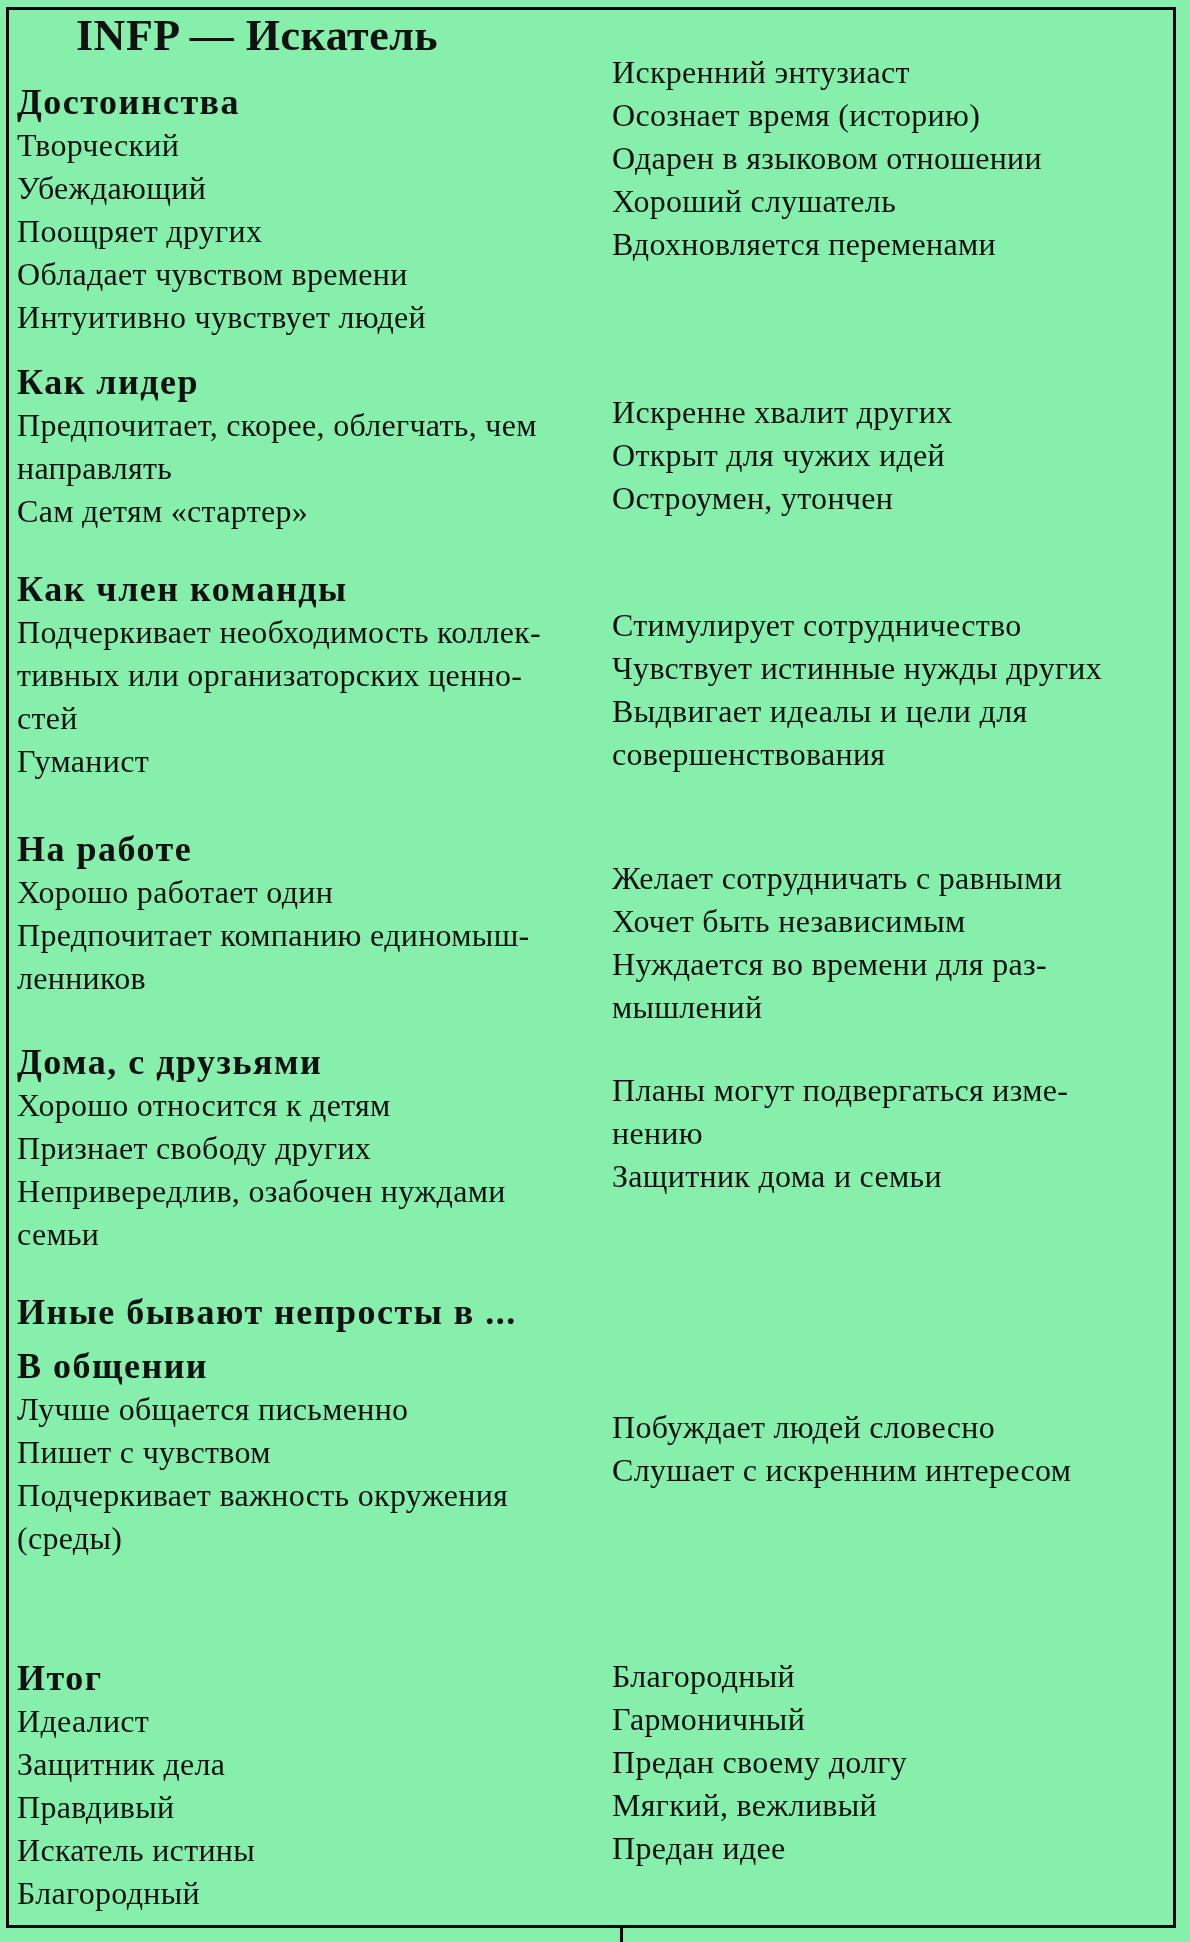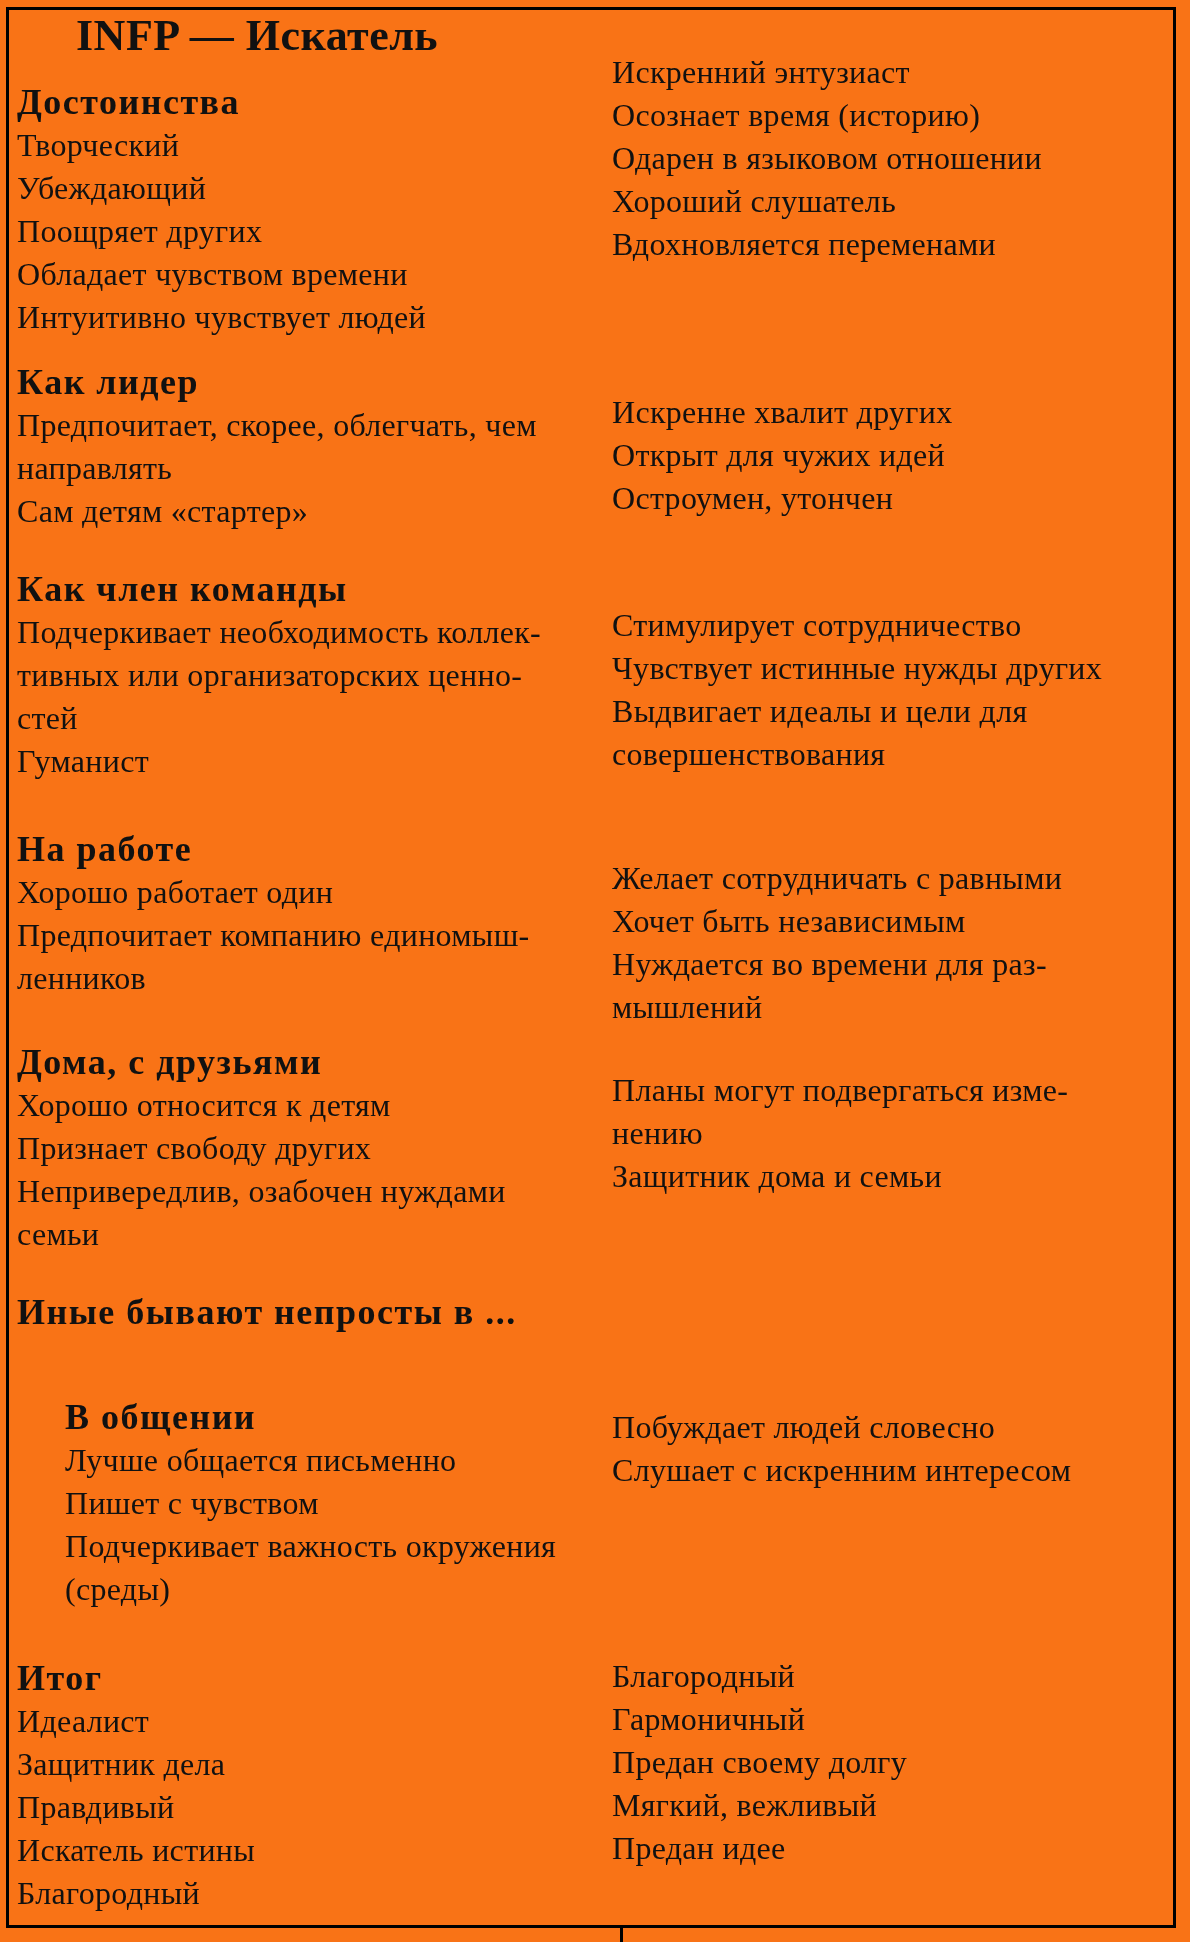--- a/index.html
+++ b/index.html
@@ -7,7 +7,7 @@
     position: relative;
     width: 1190px;
     height: 1942px;
-    background: #f97316;
+    background: #86efac;
     font-family: "Liberation Serif", "DejaVu Serif", serif;
     color: #111111;
     overflow: hidden;

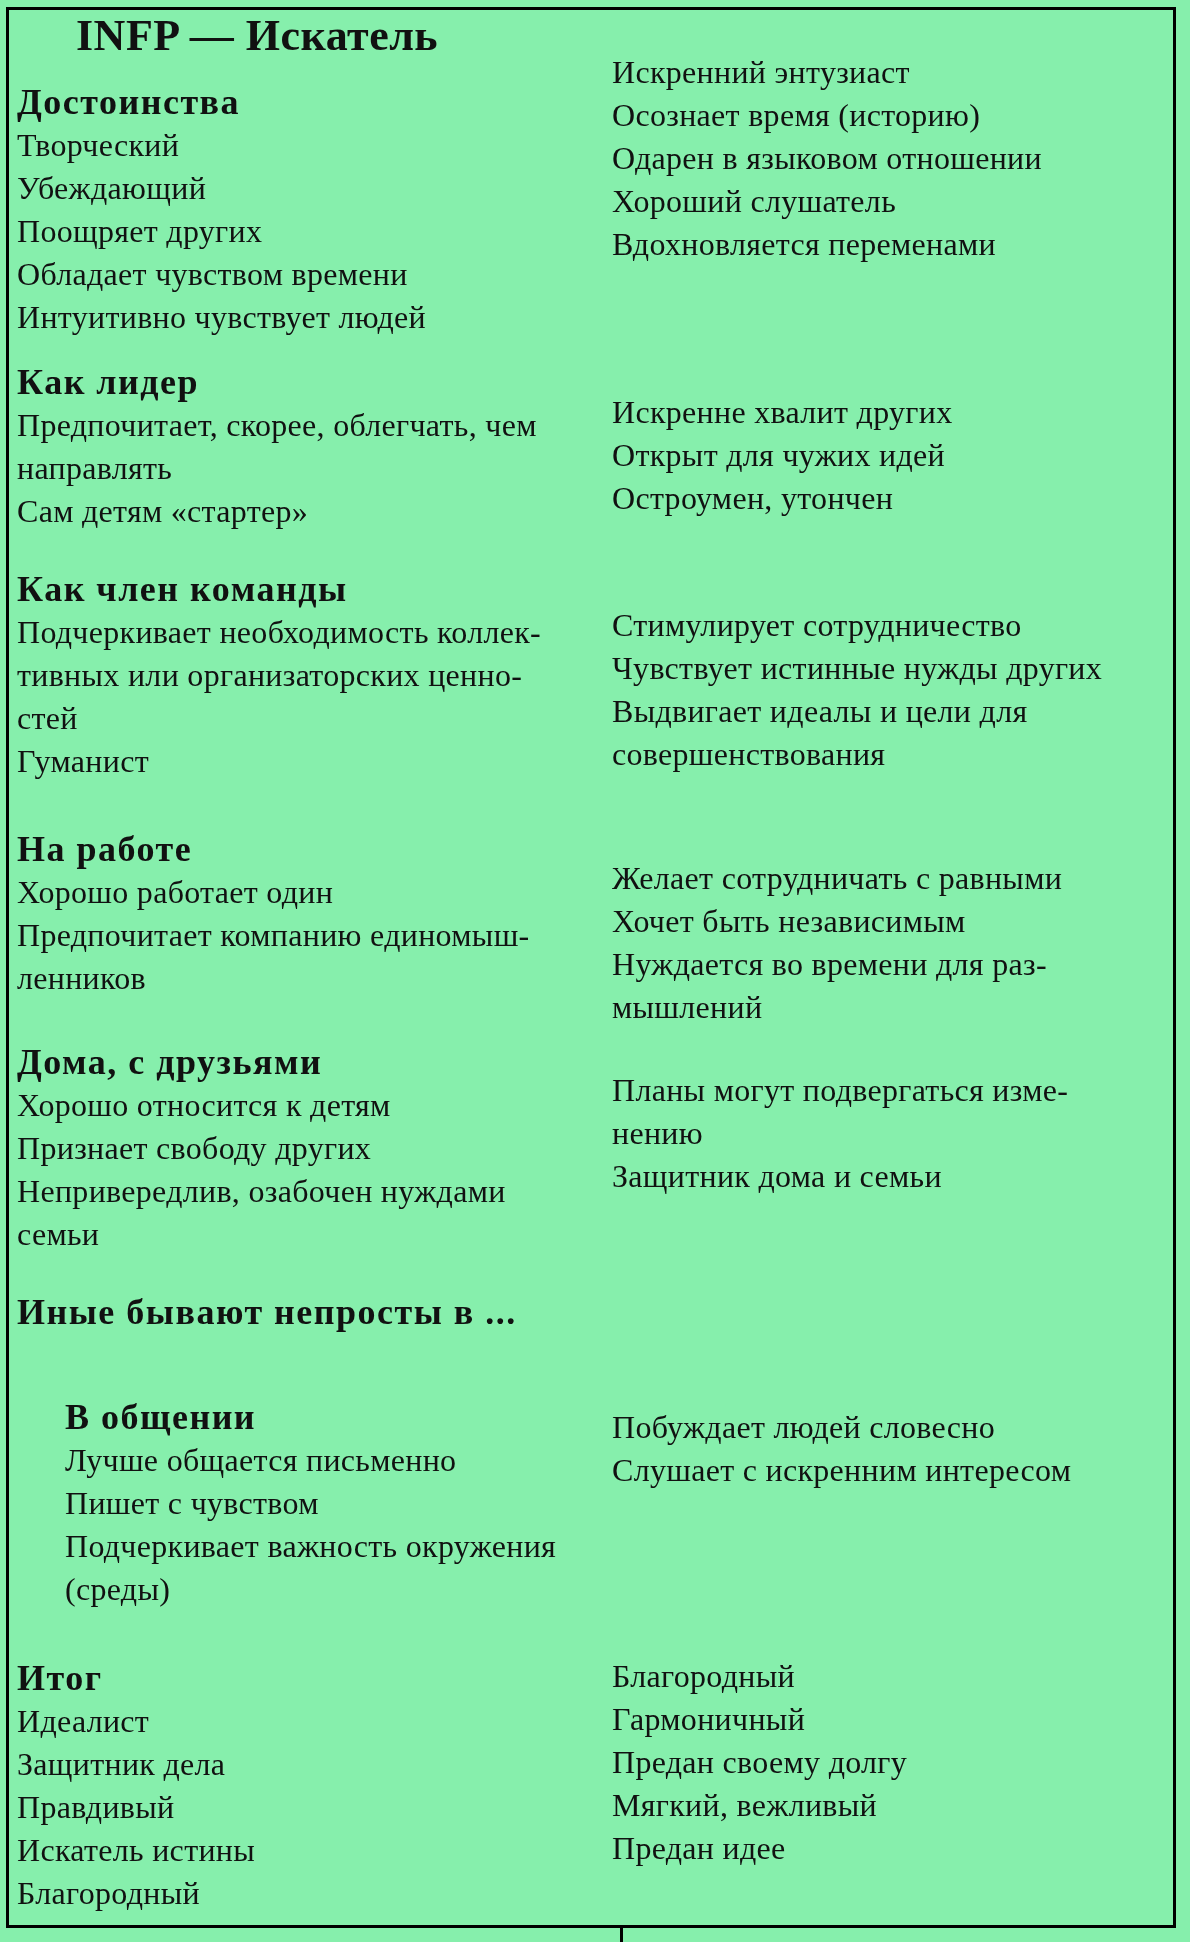--- a/index.html
+++ b/index.html
@@ -58,7 +58,7 @@
   #sec-l4 { top: 828px; }
   #sec-l5 { top: 1041px; }
   #sec-l6 { top: 1291px; }
-  #sec-l7 { top: 1396px; margin-left: 48px; }
+  #sec-l7 { top: 1345px; }
   #sec-l8 { top: 1633px; margin-top: 24px; }
   
   #sec-r1 { top: 51px; }

